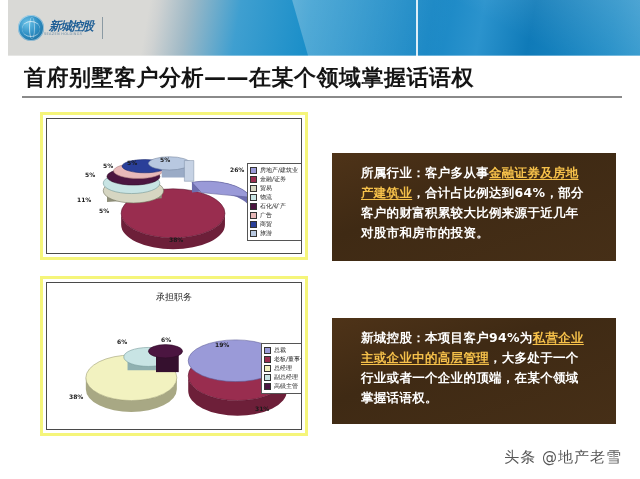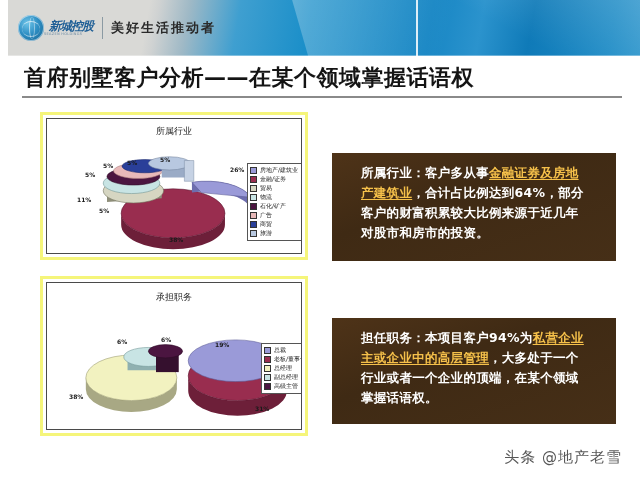--- a/index.html
+++ b/index.html
@@ -247,7 +247,6 @@
       <div class="logo-en">SEAZEN HOLDINGS</div>
     </div>
     <div class="logo-bar"></div>
-    <div class="logo-slogan">美好生活推动者</div>
   </div>
 </div>
 

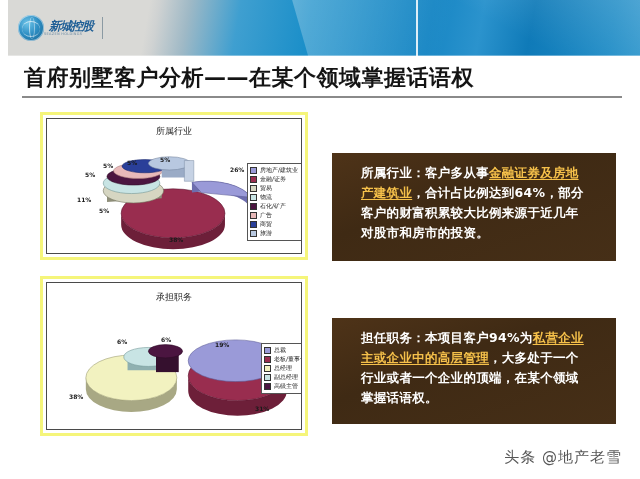--- a/index.html
+++ b/index.html
@@ -256,7 +256,6 @@
 <div class="chart-panel" id="panel-industry">
   <div class="chart-inner">
 
-    <div class="chart-title">所属行业</div>
 
     <svg class="pie-stage" viewBox="0 0 262 142">
 

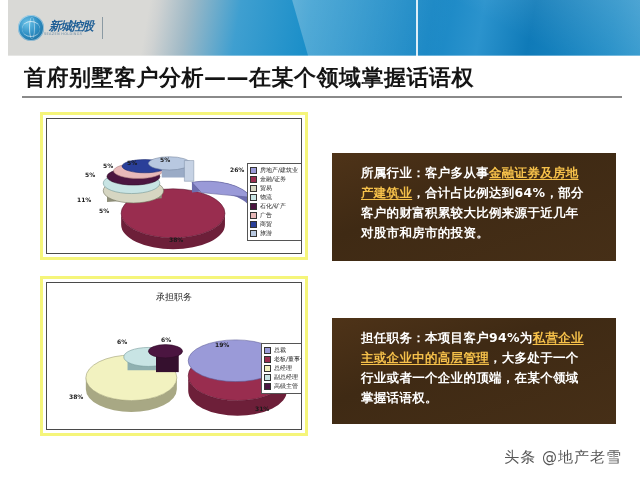--- a/index.html
+++ b/index.html
@@ -379,7 +379,7 @@
 </div>
 
 <div class="textbox" id="textbox-position">
-  <span>担任职务：本项目客户94%为</span><span class="hl">私营企业主或企业中的高层管理</span><span>，大多处于一个行业或者一个企业的顶端，在某个领域掌握话语权。</span>
+  <span>新城控股：本项目客户94%为</span><span class="hl">私营企业主或企业中的高层管理</span><span>，大多处于一个行业或者一个企业的顶端，在某个领域掌握话语权。</span>
 </div>
 
 <div class="watermark">头条 @地产老雪</div>

